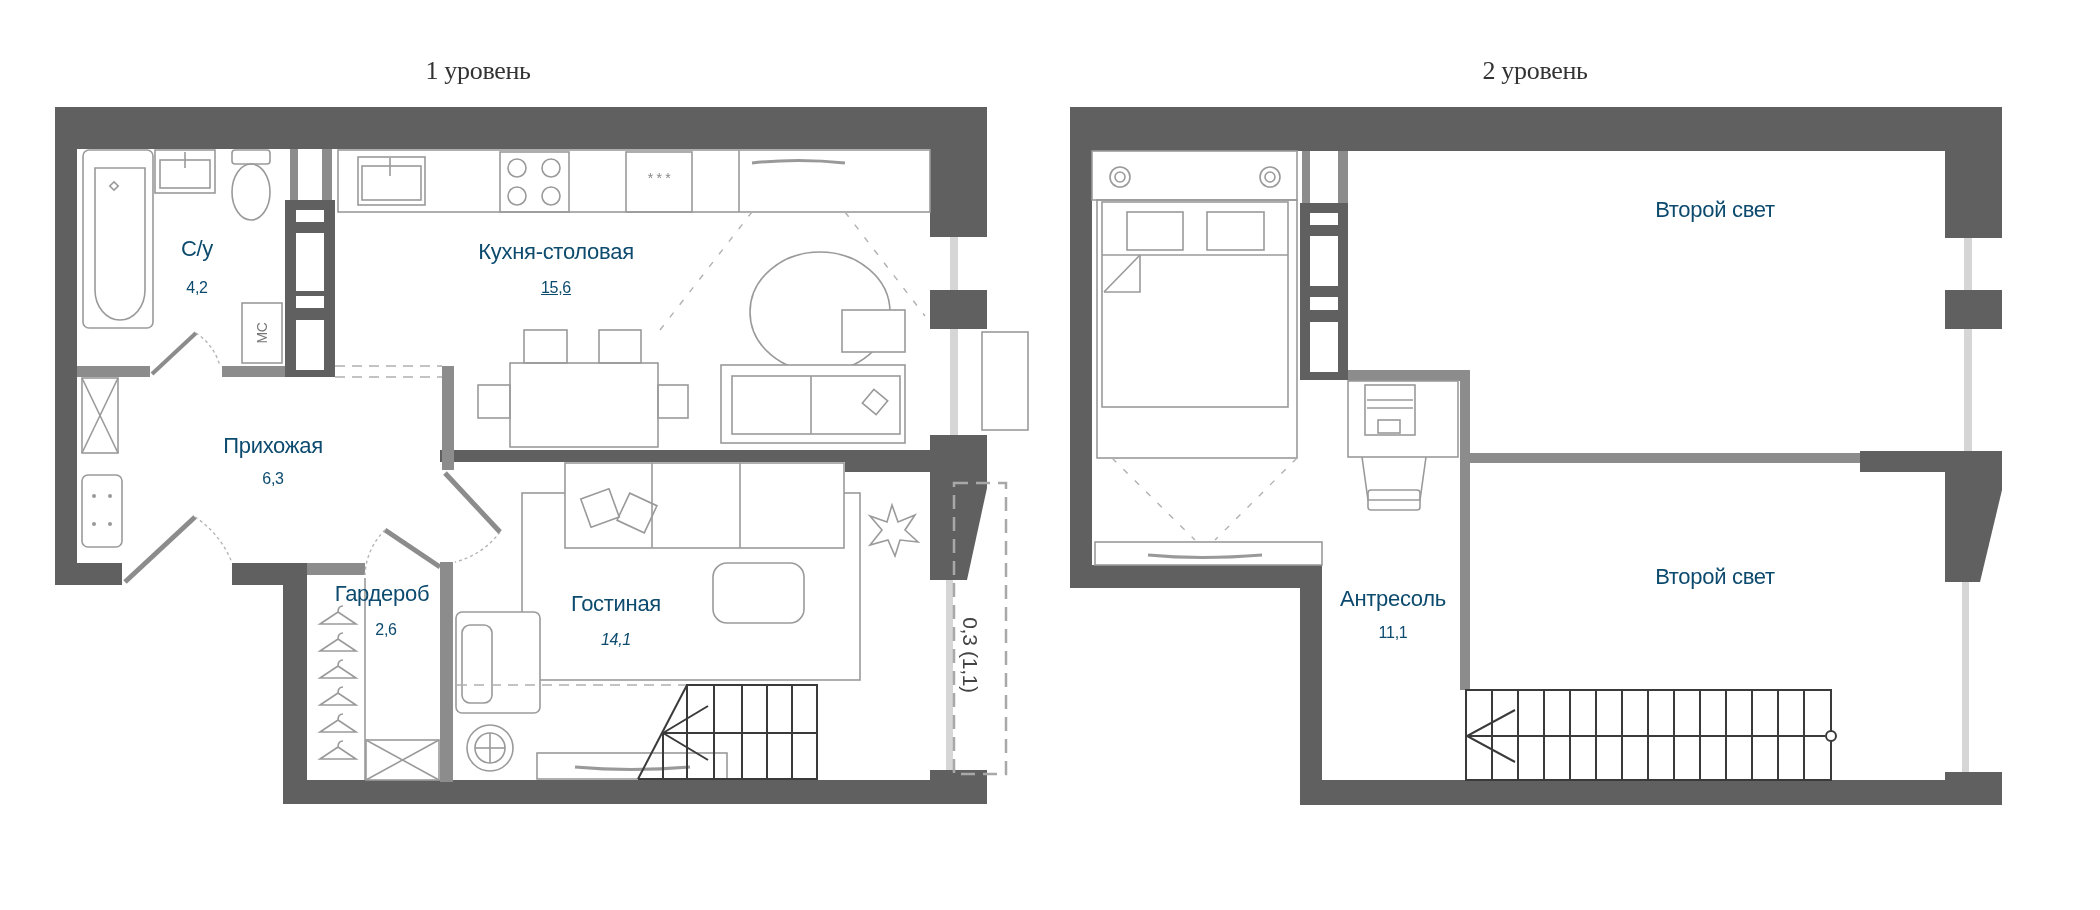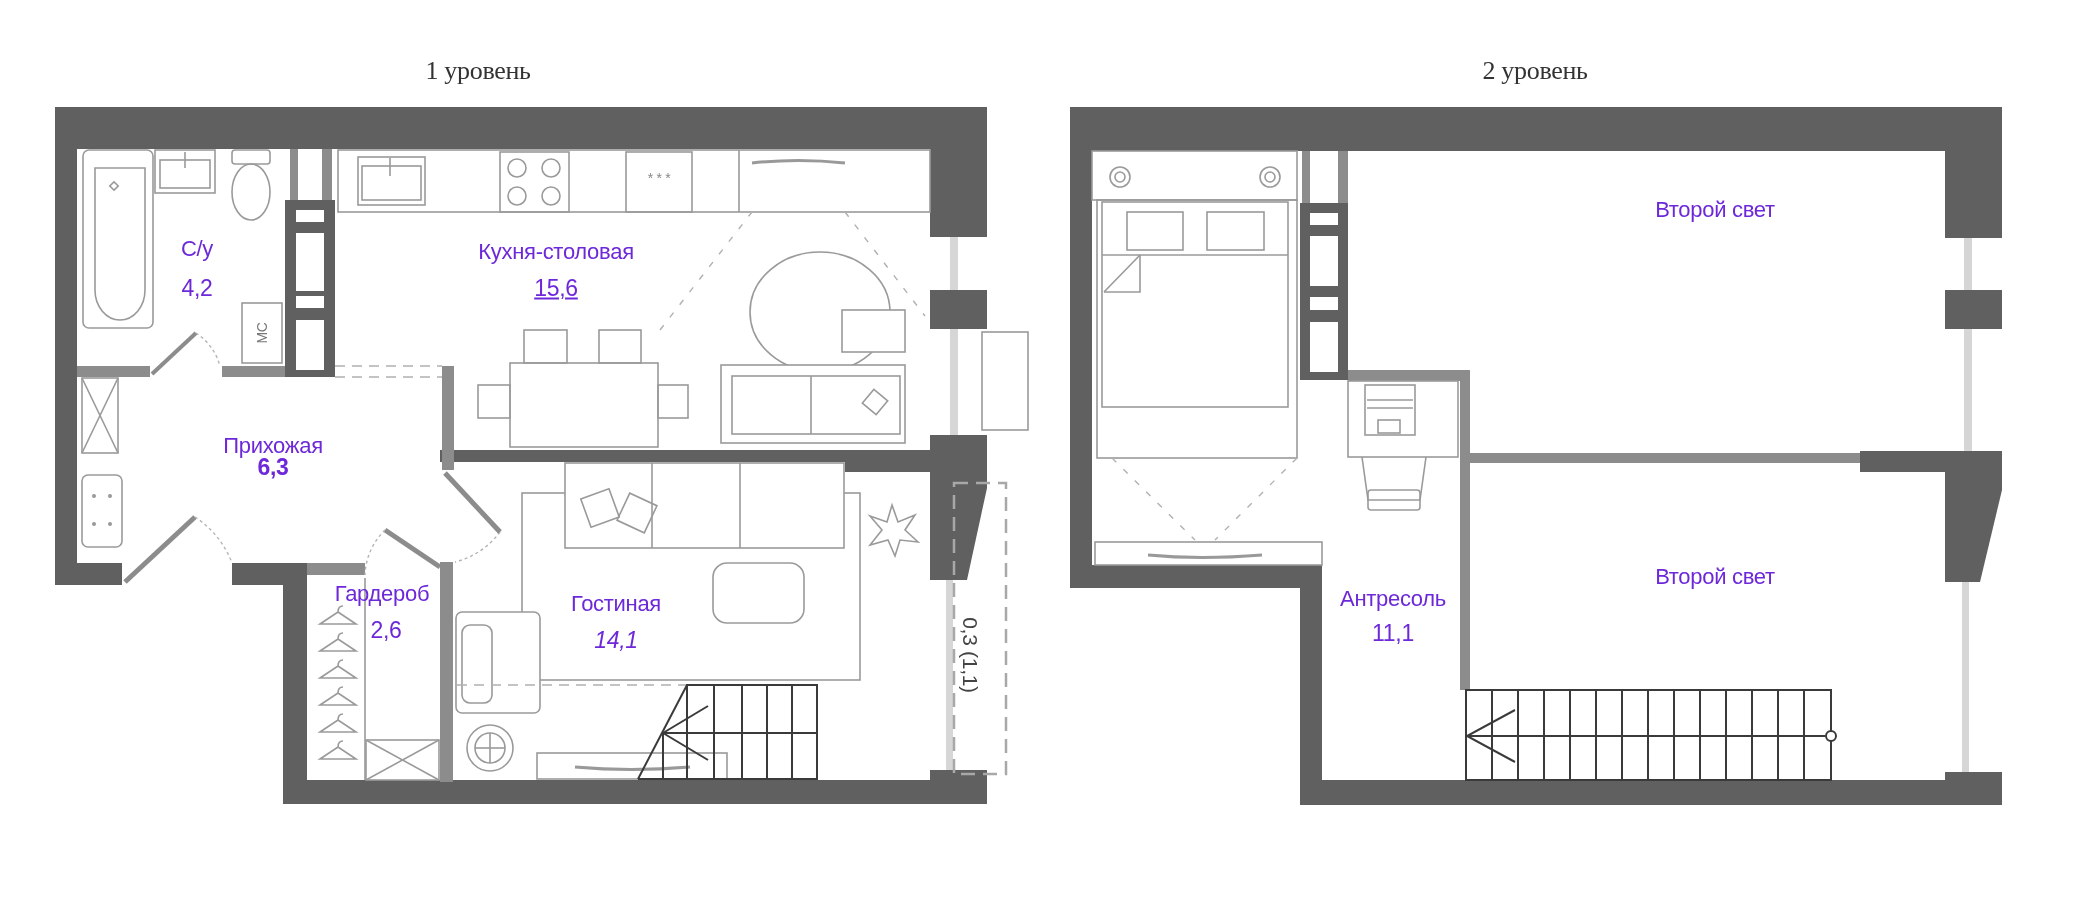--- a/index.html
+++ b/index.html
@@ -7,7 +7,7 @@
          font-family:"Liberation Sans", "DejaVu Sans", sans-serif; color:#2a2a2a; }
   #plan { position:absolute; left:0; top:0; width:2100px; height:910px; }
   .lbl { position:absolute; transform:translate(-50%,-50%); white-space:nowrap;
-         font-family:"Liberation Sans", "DejaVu Sans", sans-serif; color:#6d28d9;
+         font-family:"Liberation Sans", "DejaVu Sans", sans-serif; color:#0c4a6e;
          font-size:22px; line-height:1; letter-spacing:-0.3px; }
   .title { font-size:26px; color:#333;font-family:Liberation Serif, serif; }
   .area { font-size:23px; }

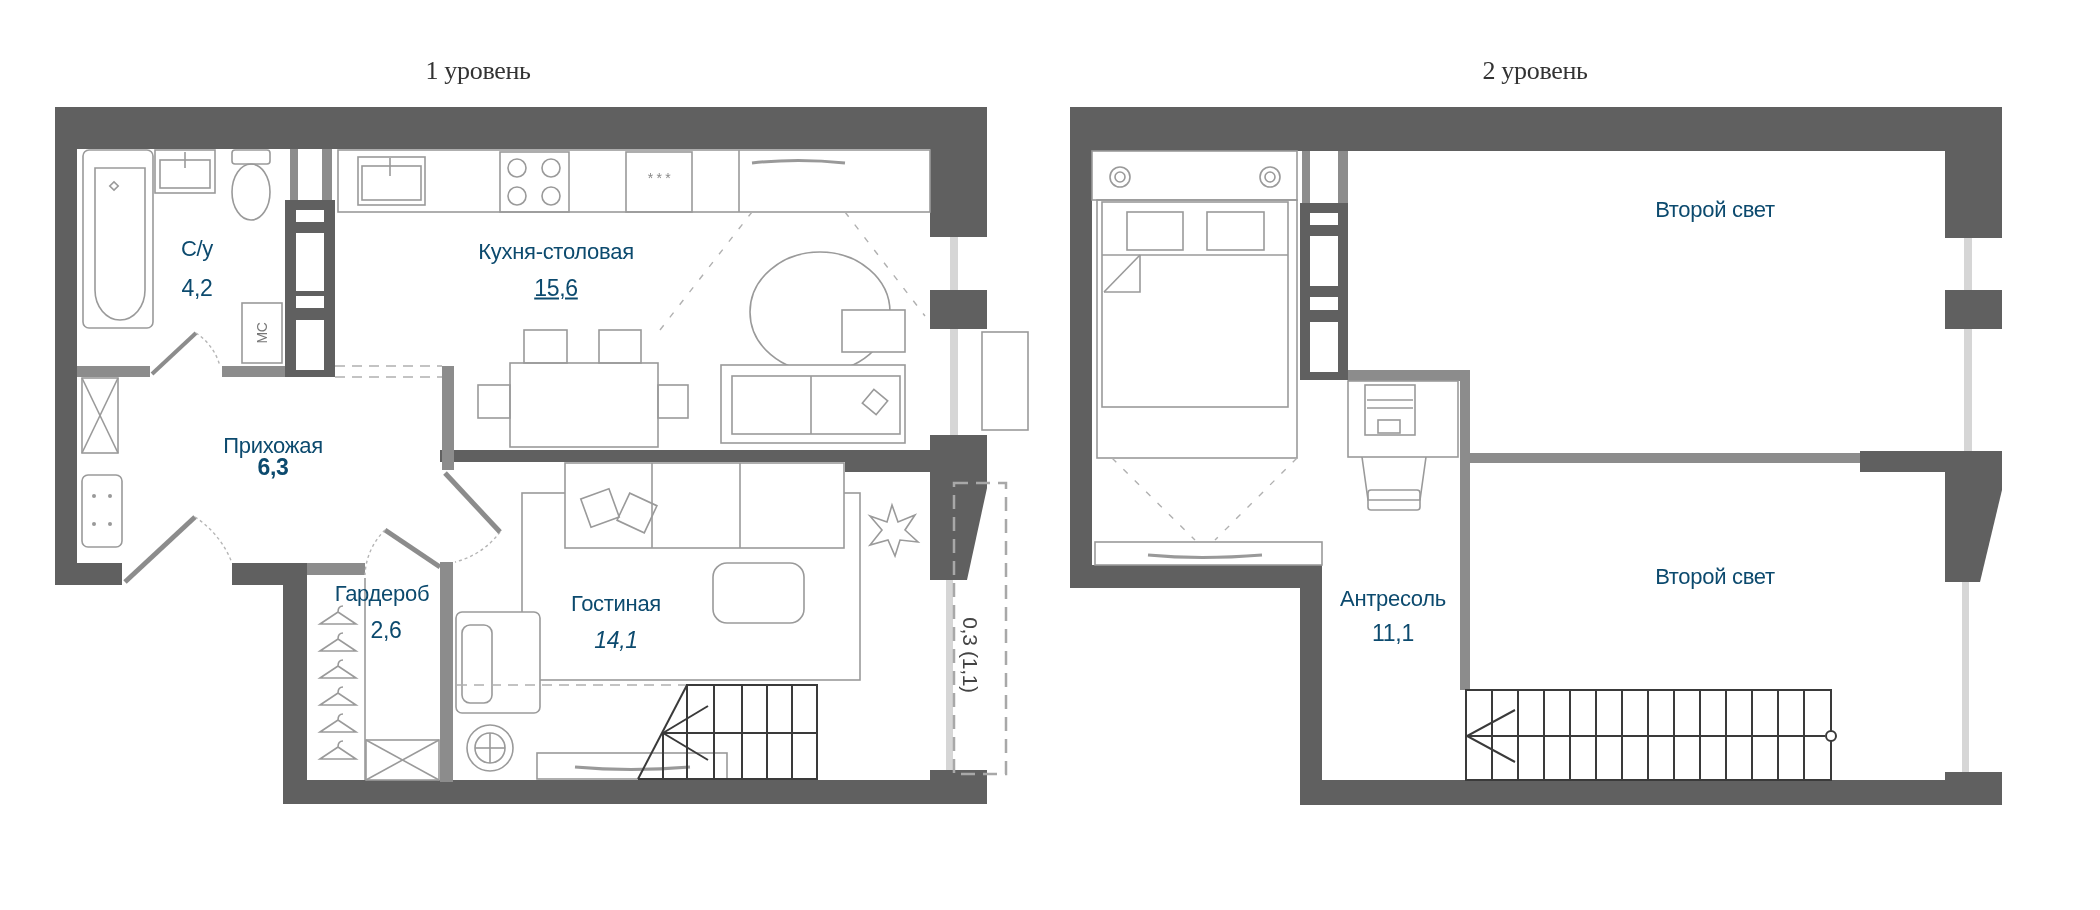--- a/index.html
+++ b/index.html
@@ -10,7 +10,7 @@
          font-family:"Liberation Sans", "DejaVu Sans", sans-serif; color:#0c4a6e;
          font-size:22px; line-height:1; letter-spacing:-0.3px; }
   .title { font-size:26px; color:#333;font-family:Liberation Serif, serif; }
-  .area { font-size:23px; }
+  .area { font-size:16px; }
   .rot { transform:translate(-50%,-50%) rotate(90deg); font-size:21px; color:#444; }
   .wall { fill:#606060; }
   .thin { fill:#8c8c8c; }

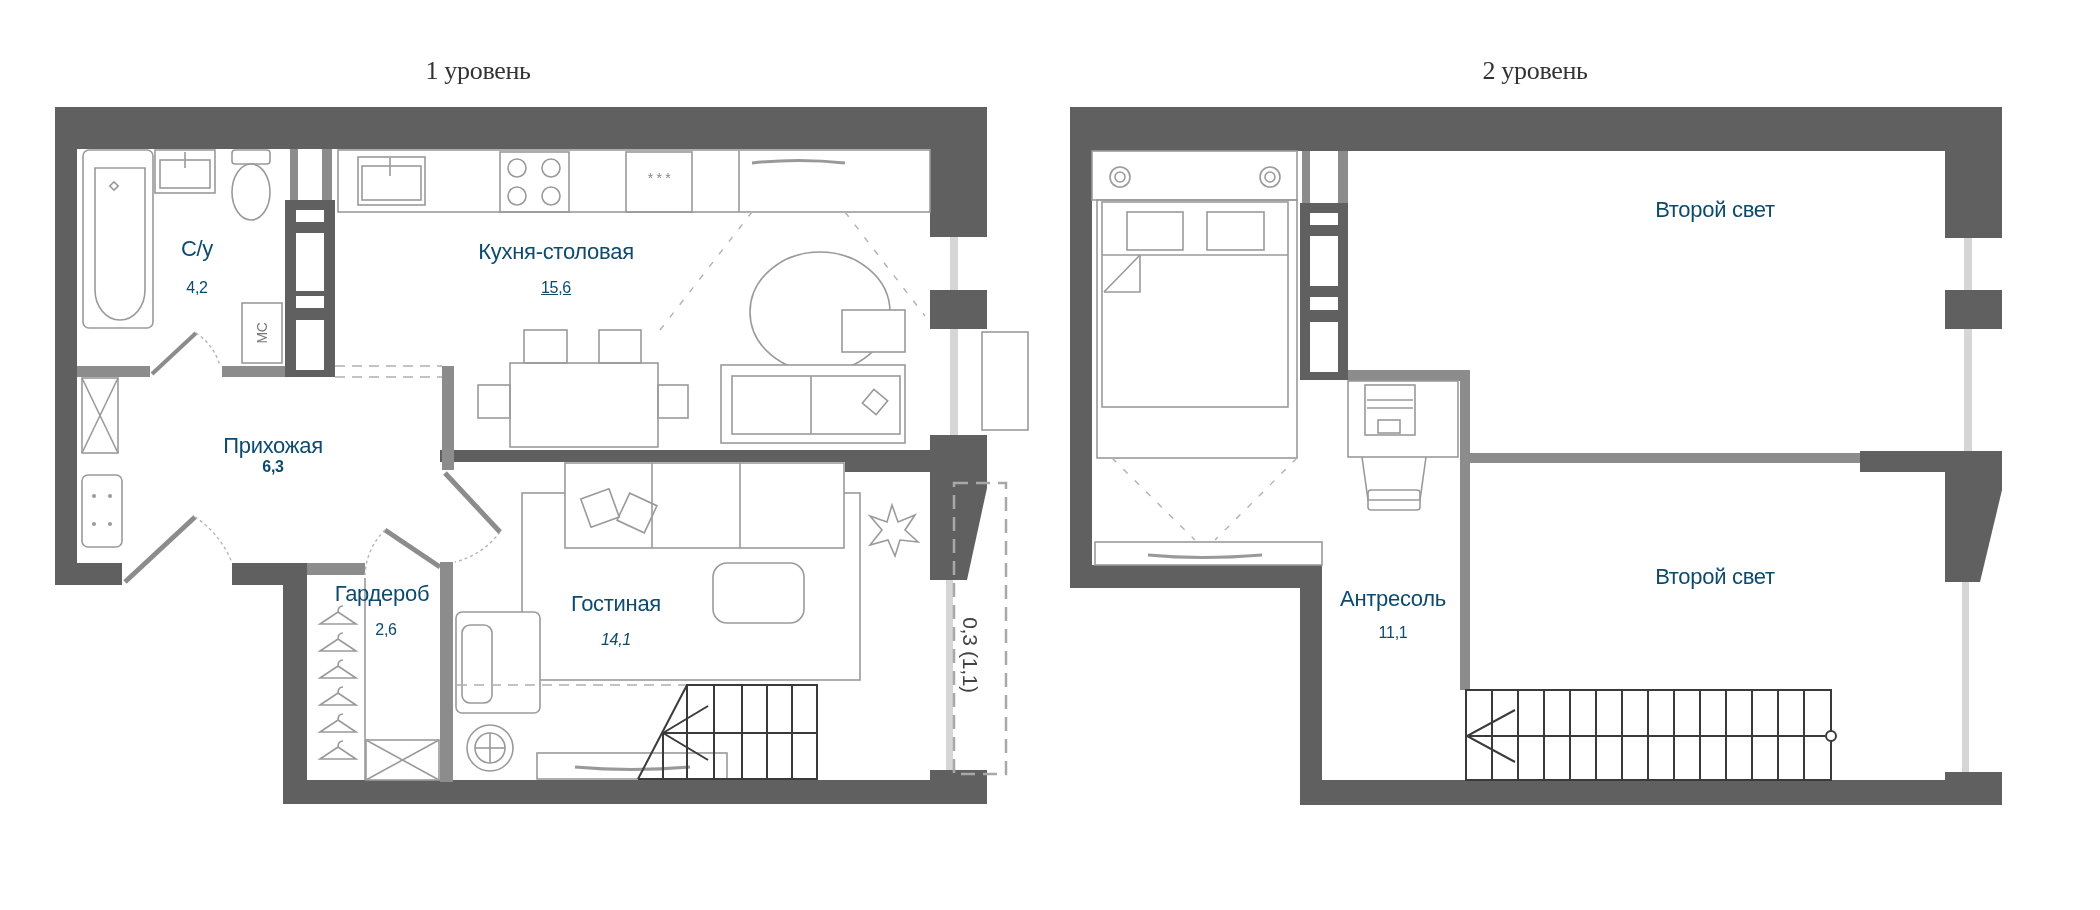--- a/index.html
+++ b/index.html
@@ -292,7 +292,7 @@
 <div class="lbl area" style="left:556px;top:288px;text-decoration:underline;">15,6</div>
 
 <div class="lbl" style="left:273px;top:446px;">Прихожая</div>
-<div class="lbl area" style="left:273px;top:467px;font-weight:bold;">6,3</div>
+<div class="lbl area" style="left:273px;top:479px;">6,3</div>
 
 <div class="lbl" style="left:382px;top:594px;">Гардероб</div>
 <div class="lbl area" style="left:386px;top:630px;">2,6</div>

